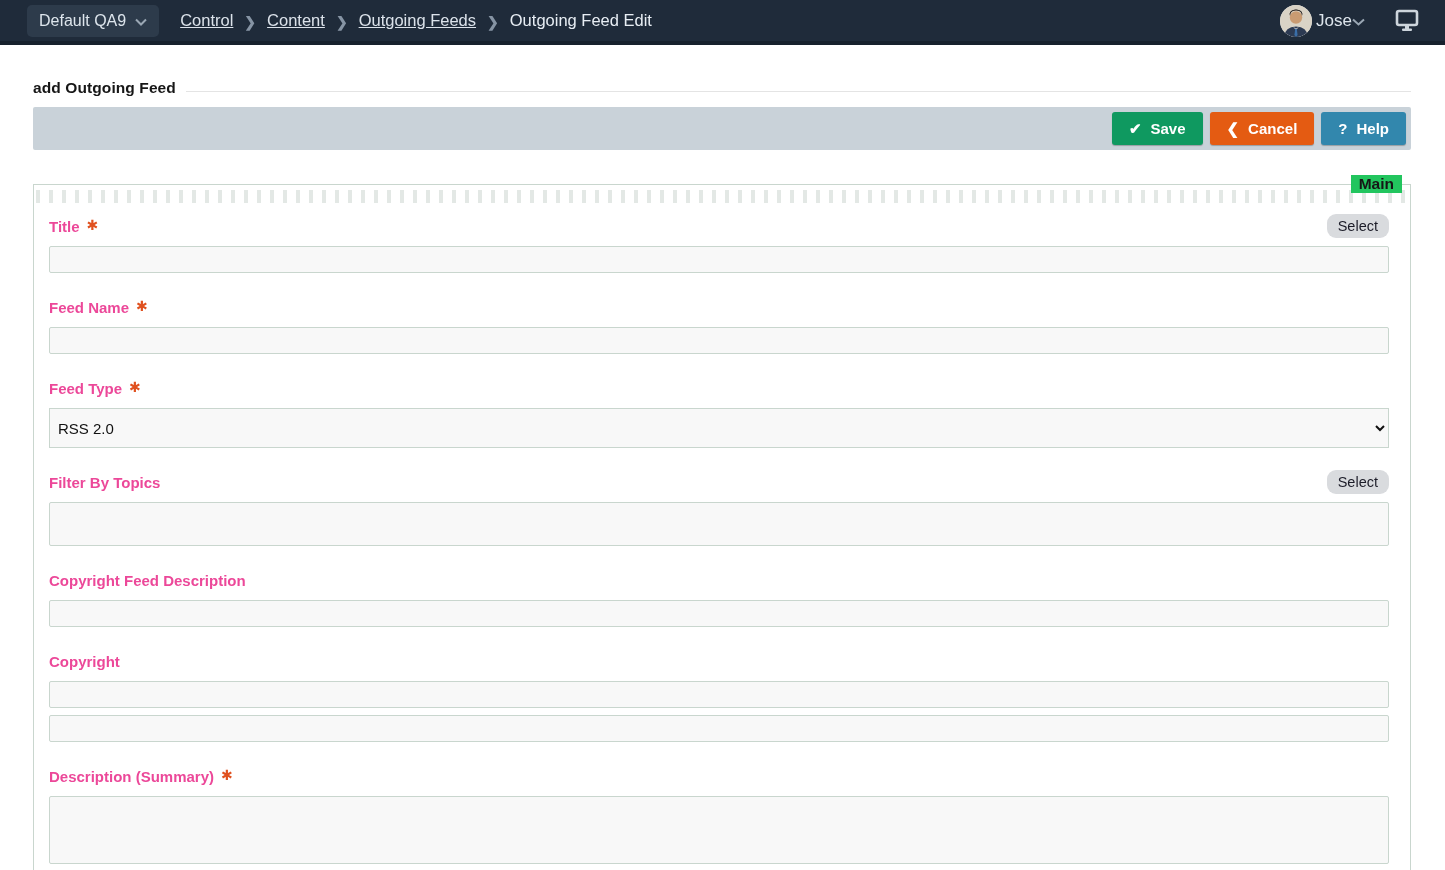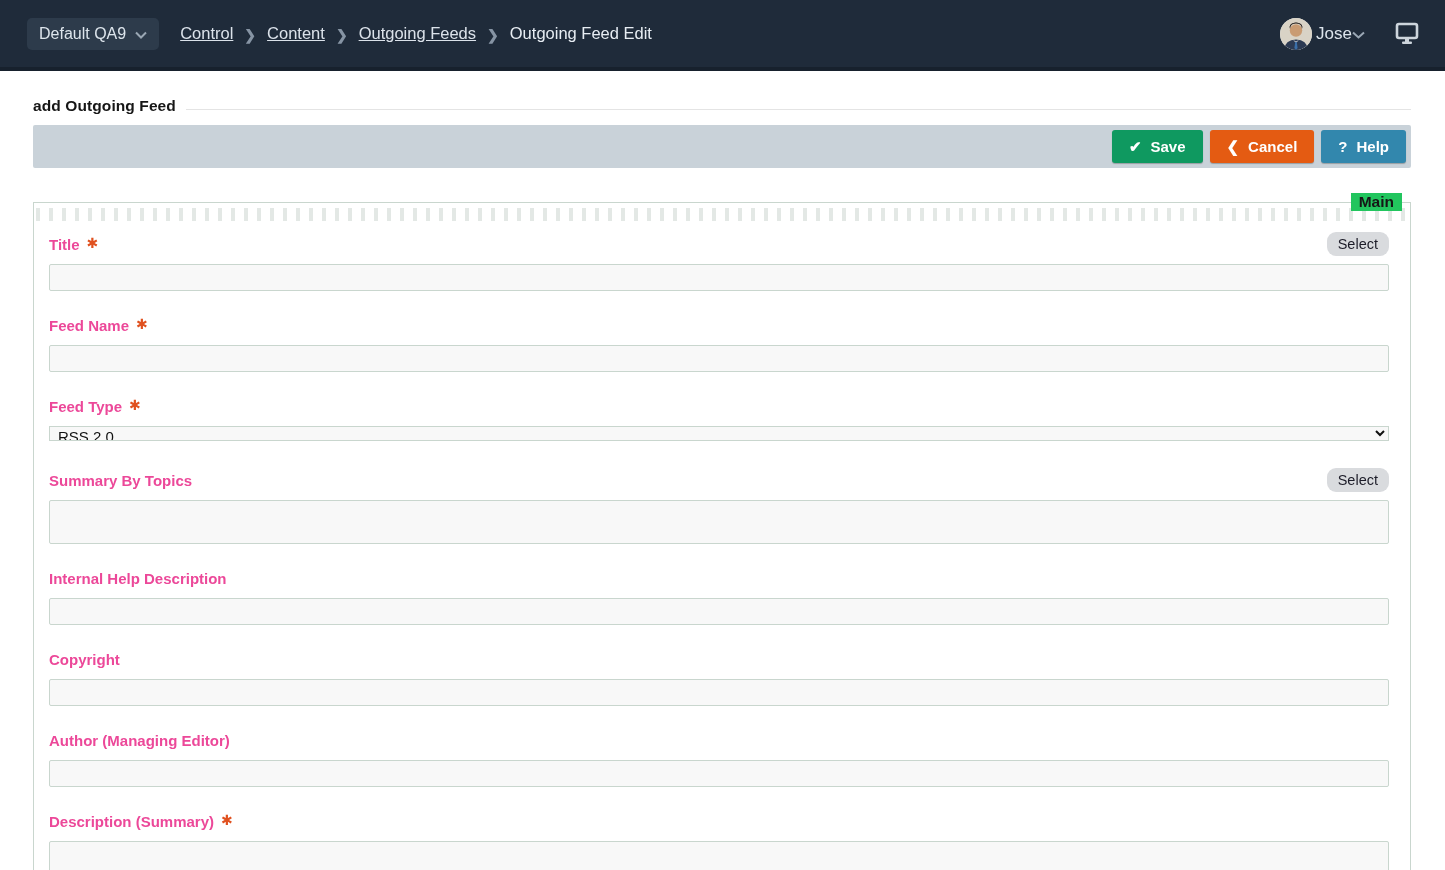--- a/index.html
+++ b/index.html
@@ -12,7 +12,7 @@
 
   
   .topbar {
-    height: 71px;
+    height: 45px;
     background: #1f2b3a;
     border-bottom: 4px solid #17212d;
     display: flex;

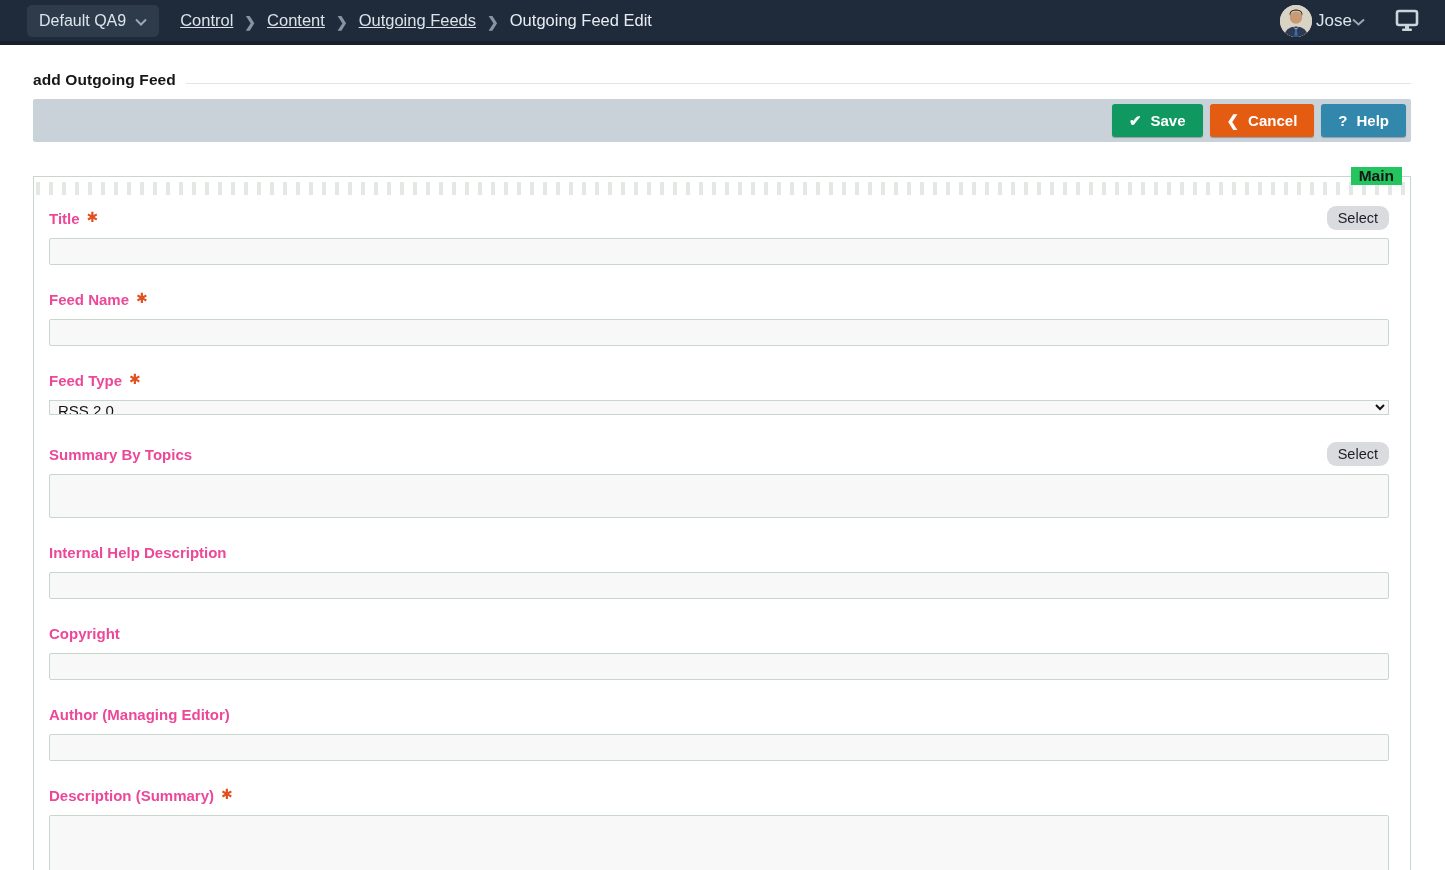--- a/index.html
+++ b/index.html
@@ -70,7 +70,7 @@
 
   
   .page { padding: 0 34px 0 33px; }
-  .heading-row { display: flex; align-items: center; margin-top: 26px; }
+  .heading-row { display: flex; align-items: center; margin-top: 34px; }
   .page-title { font-size: 15.5px; font-weight: bold; color: #161616; letter-spacing: 0.1px; }
   .heading-line { flex: 1; border-top: 1px solid #e4e4e4; margin-left: 10px; transform: translateY(3px); }
 

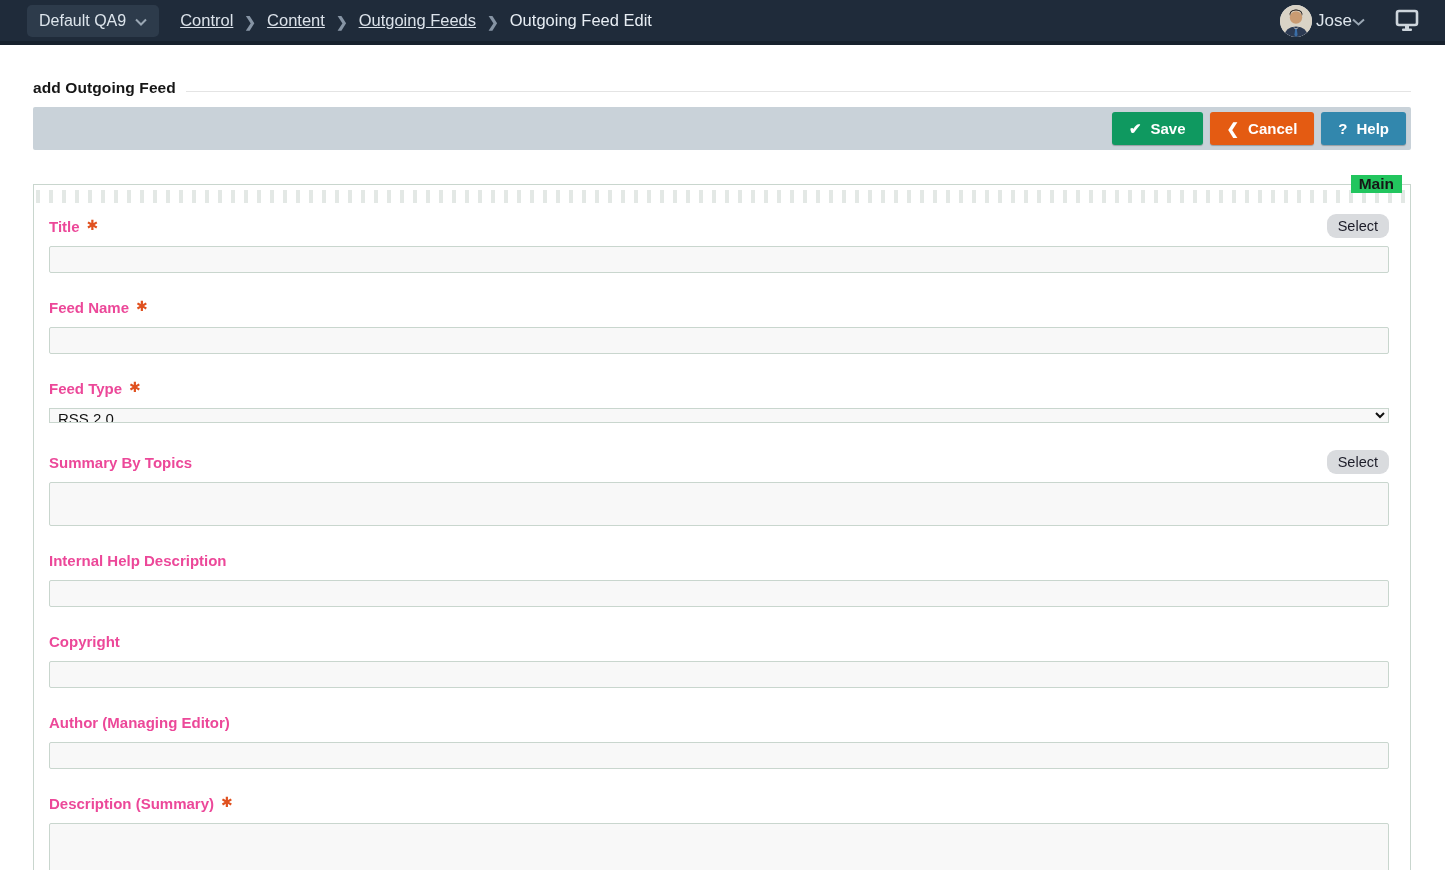--- a/index.html
+++ b/index.html
@@ -175,7 +175,7 @@
   .feed-type-select {
     margin-top: 7px;
     width: 100%;
-    height: 15px;
+    height: 40px;
     background: #f8f8f8;
     border: 1px solid #c9d6ce;
     font-family: "Liberation Sans", sans-serif;

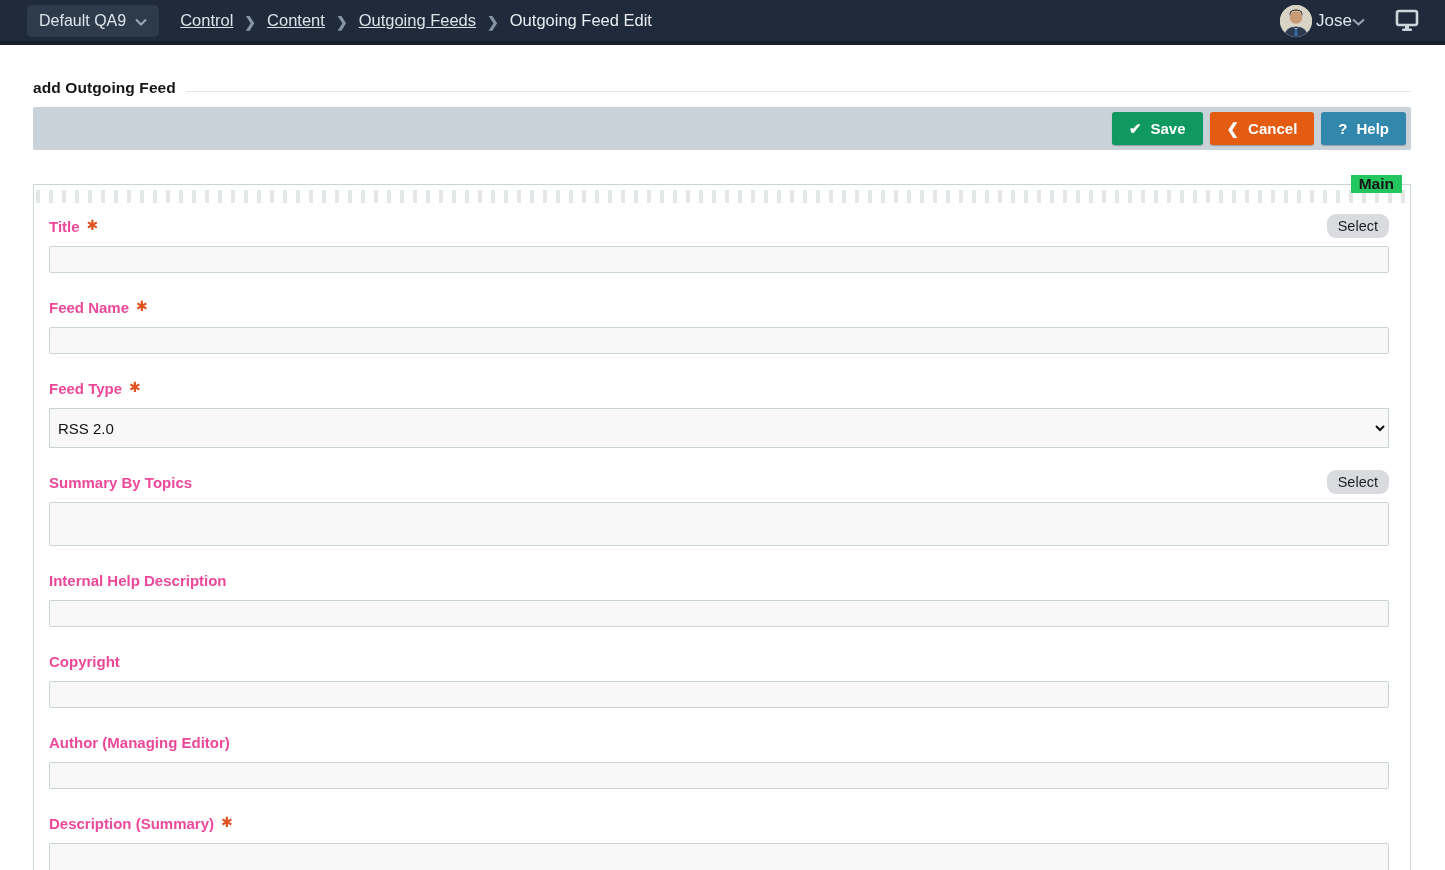--- a/index.html
+++ b/index.html
@@ -312,7 +312,7 @@
 
     
     <div class="label-row">
-      <span class="field-label">Summary By Topics</span>
+      <span class="field-label">Filter By Topics</span>
       <button class="select-btn">Select</button>
     </div>
     <div class="topics-box"></div>

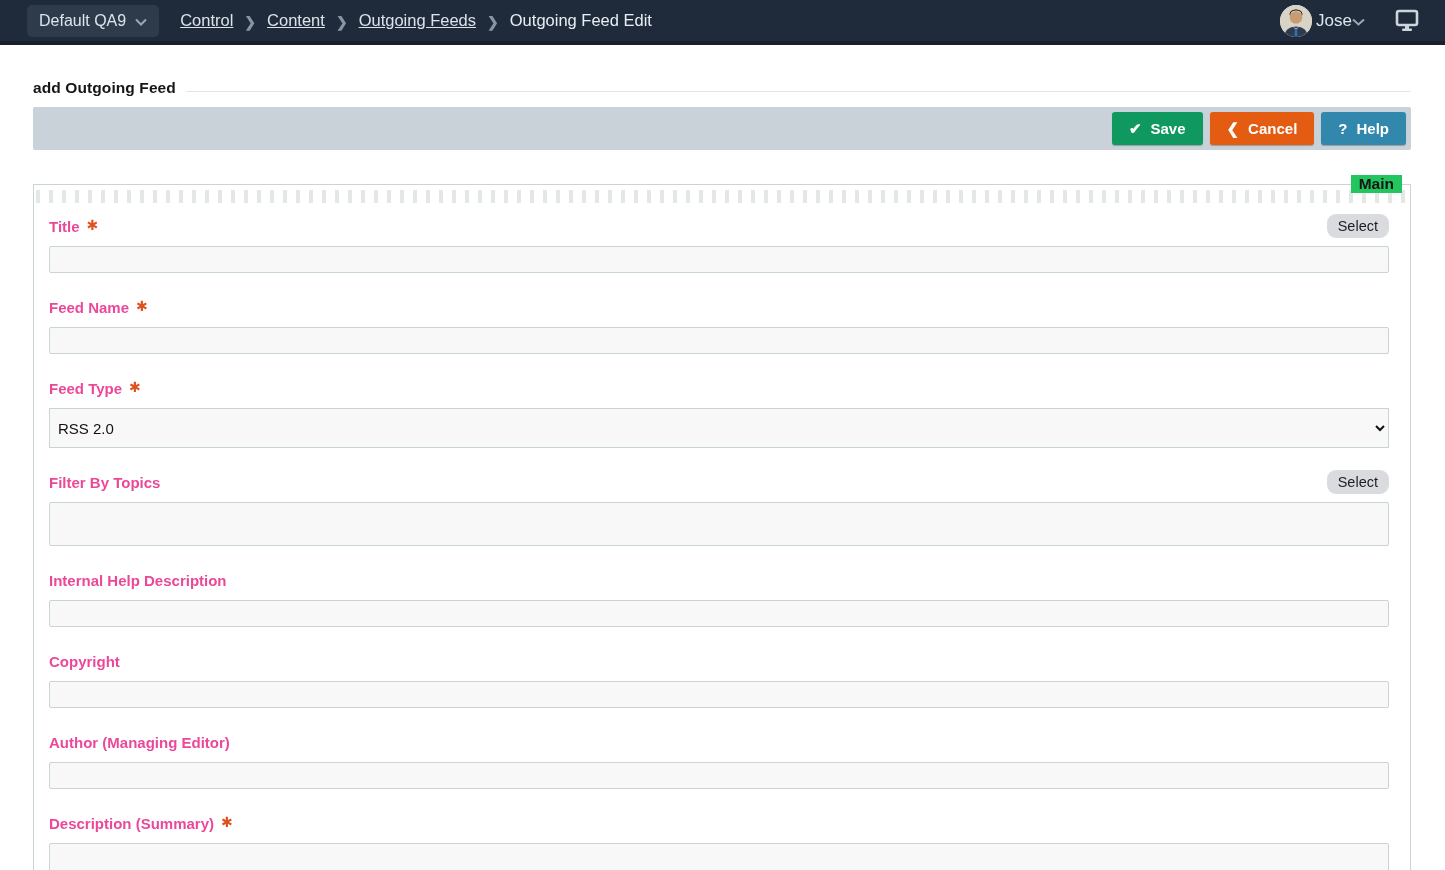--- a/index.html
+++ b/index.html
@@ -319,7 +319,7 @@
 
     
     <div class="label-row">
-      <span class="field-label">Internal Help Description</span>
+      <span class="field-label">Copyright Feed Description</span>
     </div>
     <input class="text-input" type="text" value="" style="">
 

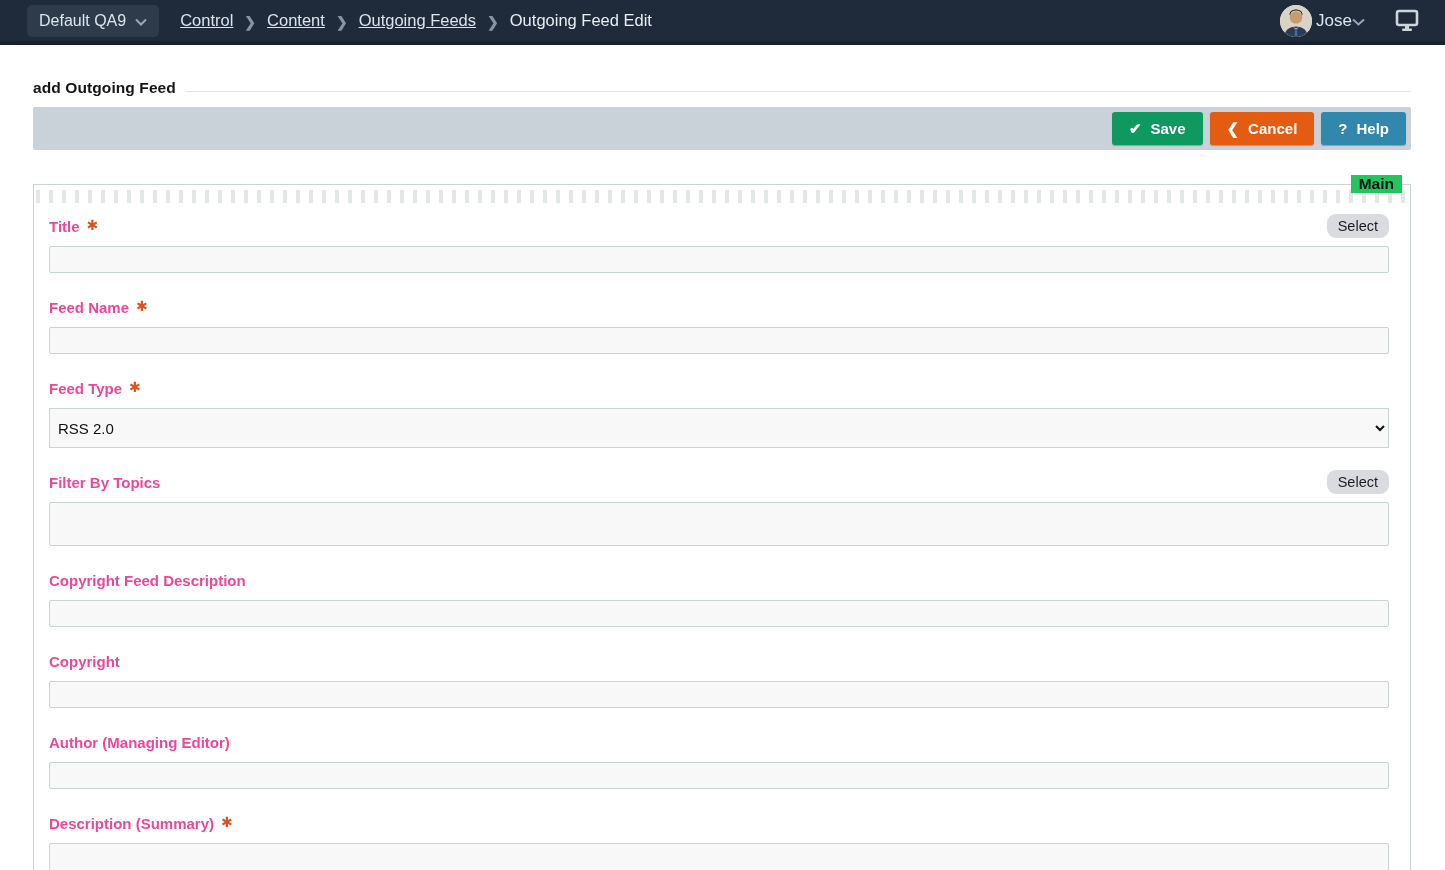--- a/index.html
+++ b/index.html
@@ -330,9 +330,6 @@
     <input class="text-input" type="text" value="" style="">
 
     
-    <div class="label-row">
-      <span class="field-label">Author (Managing Editor)</span>
-    </div>
     <input class="text-input" type="text" value="" style="">
 
     

